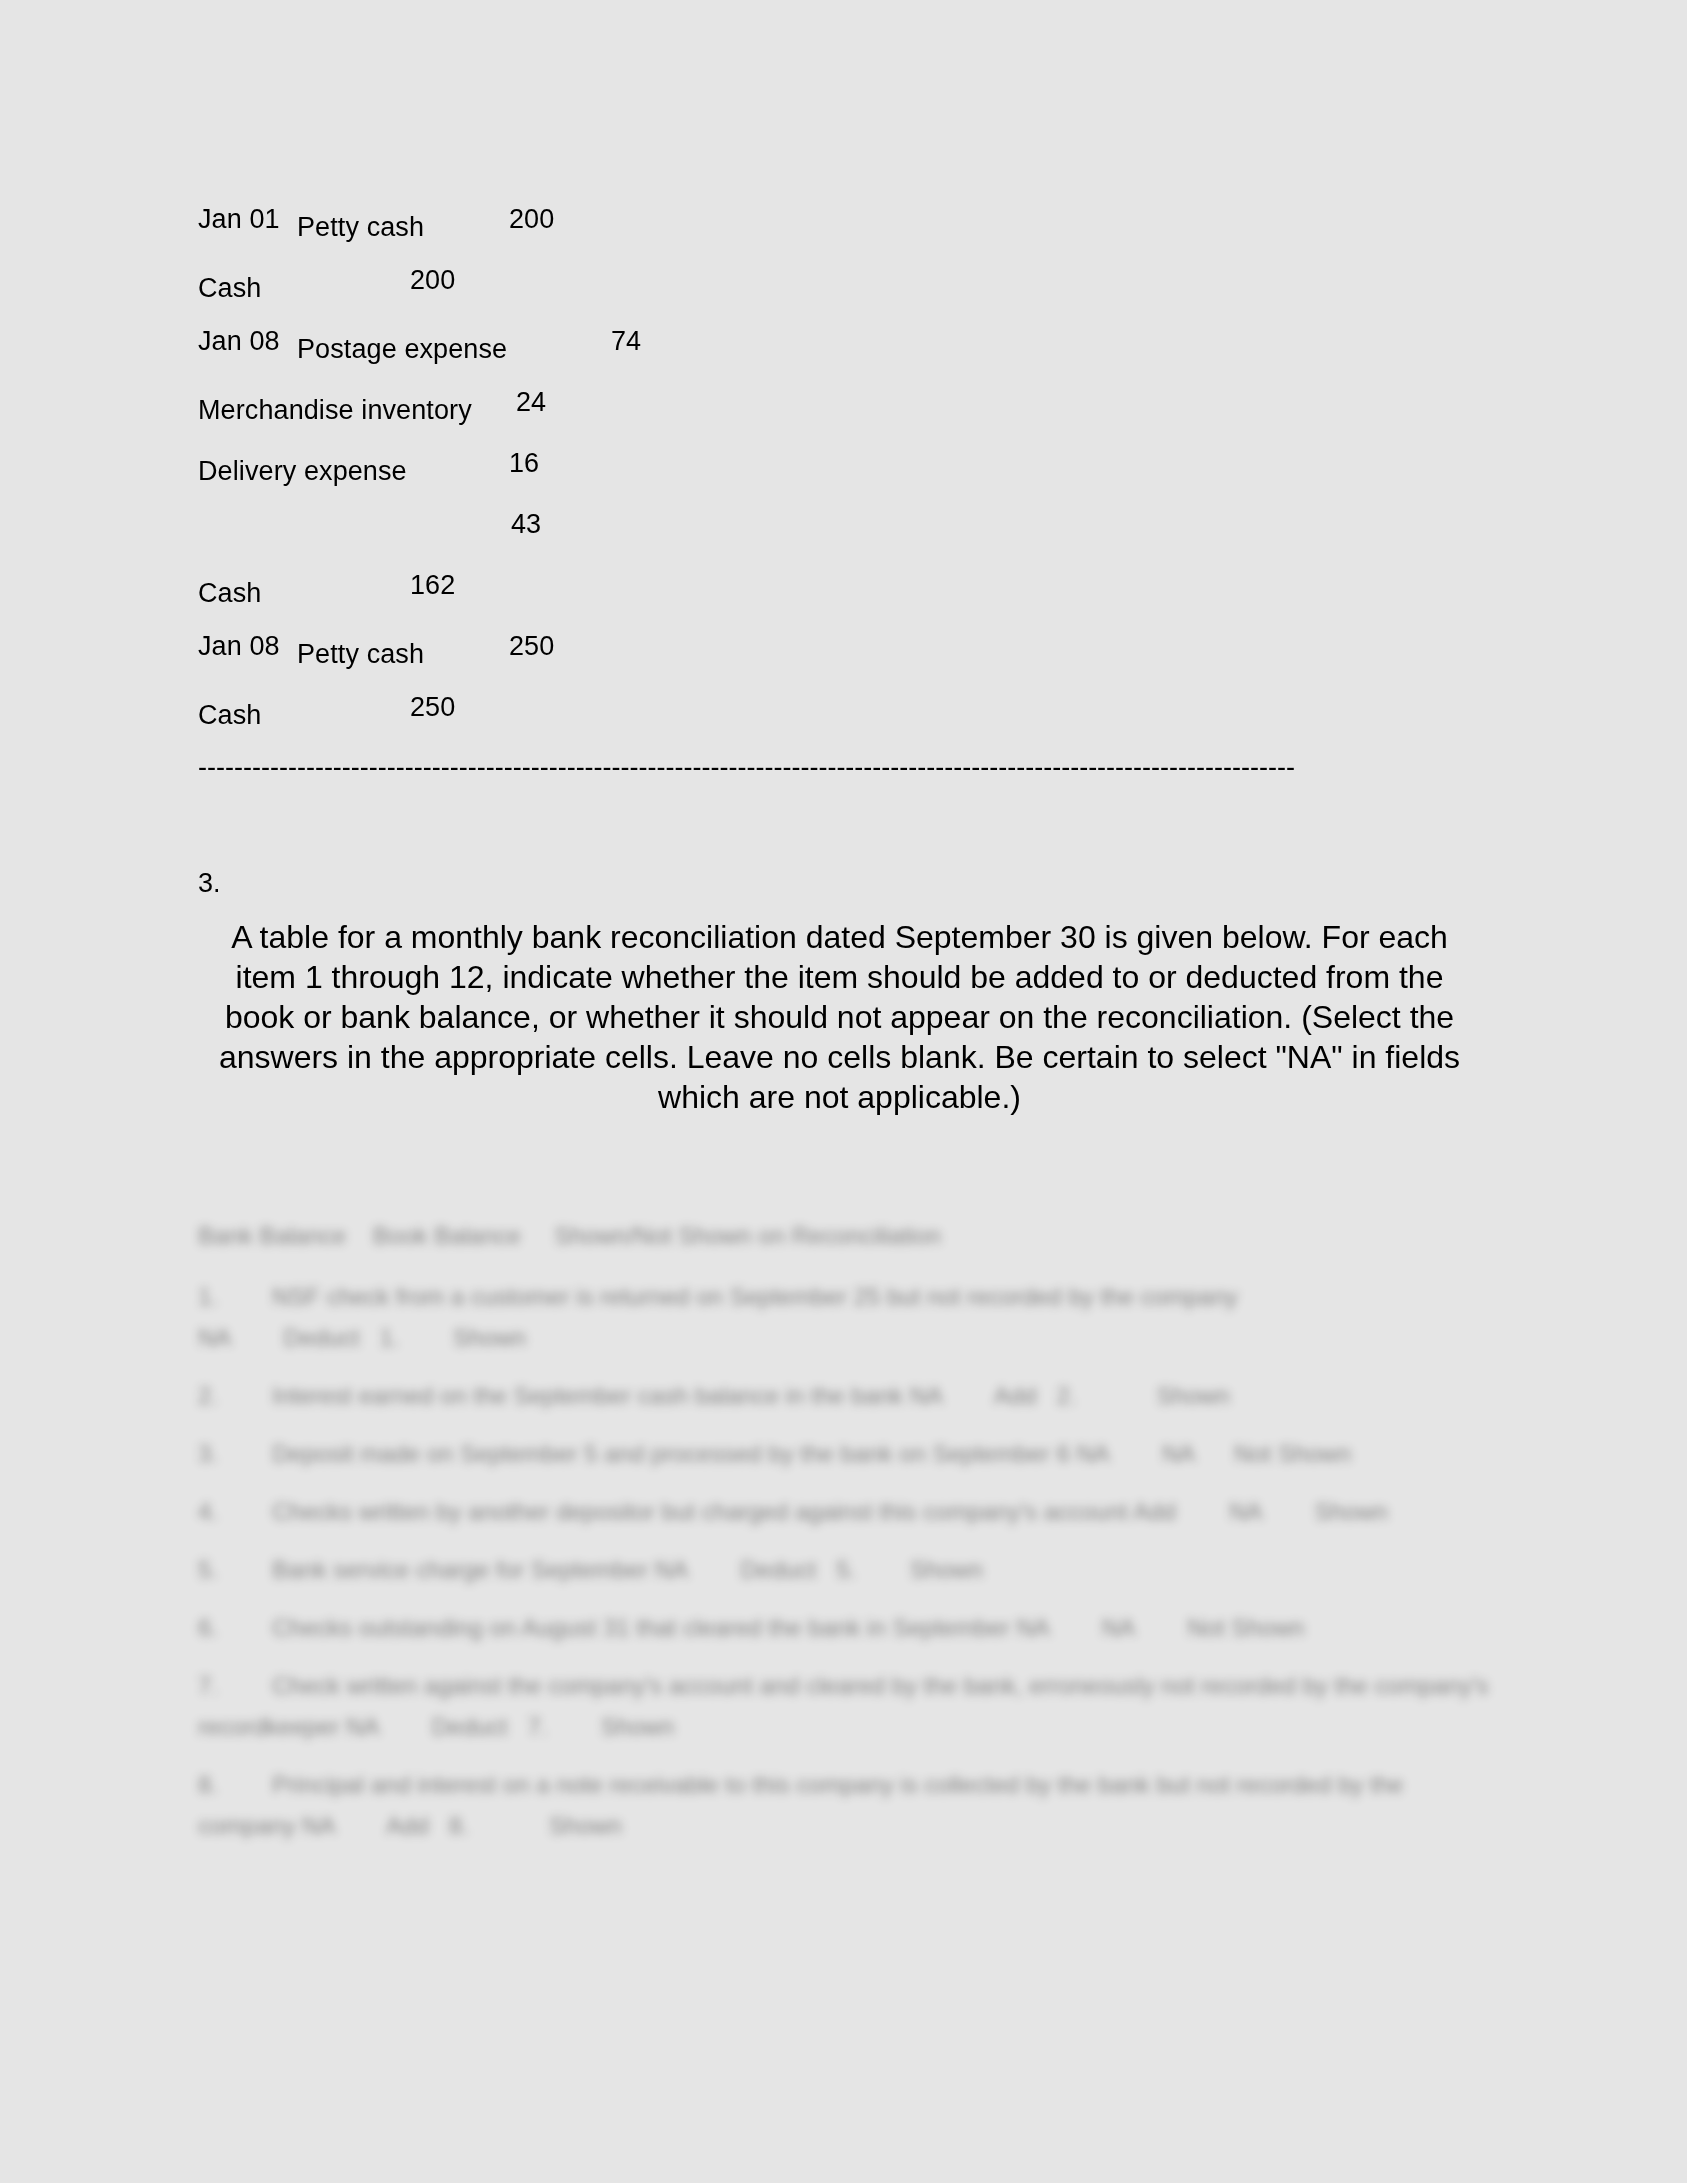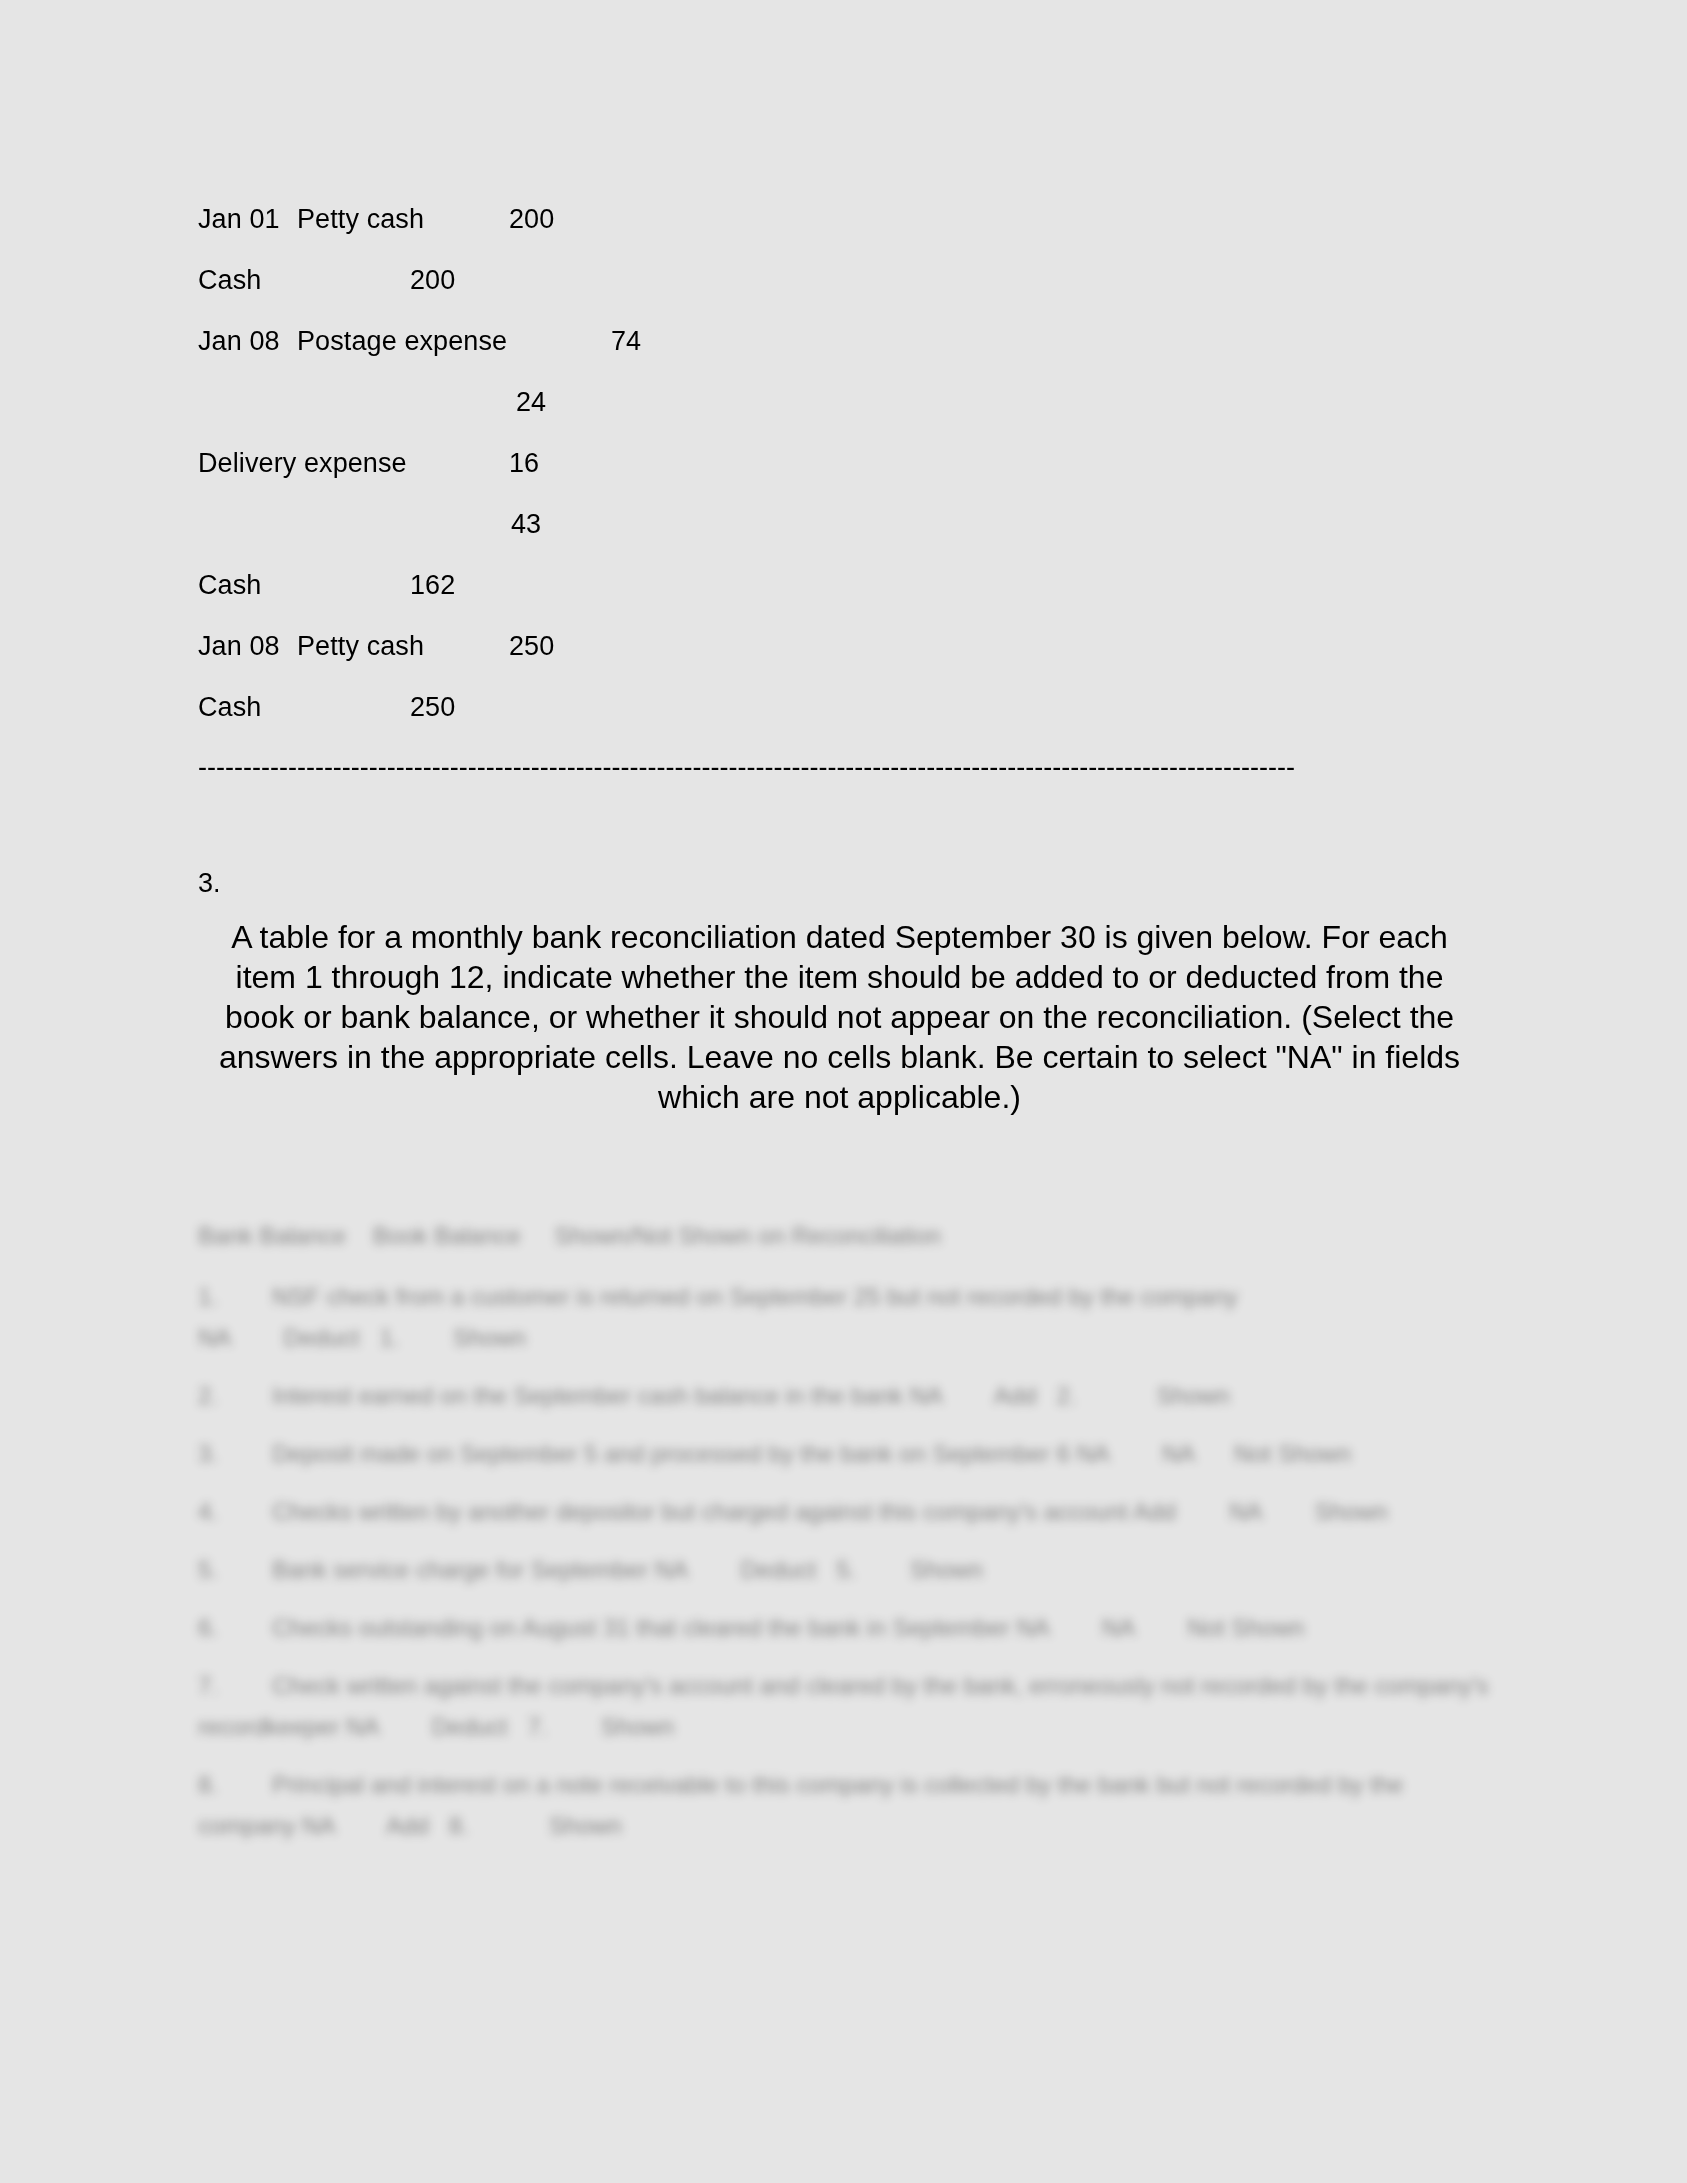--- a/index.html
+++ b/index.html
@@ -47,7 +47,7 @@
   }
   .j-account {
     position: absolute;
-    top: 0;
+    top: 8px;
   }
   .j-account.indent-date  { left: 99px; }
   .j-account.indent-plain { left: 0px; }

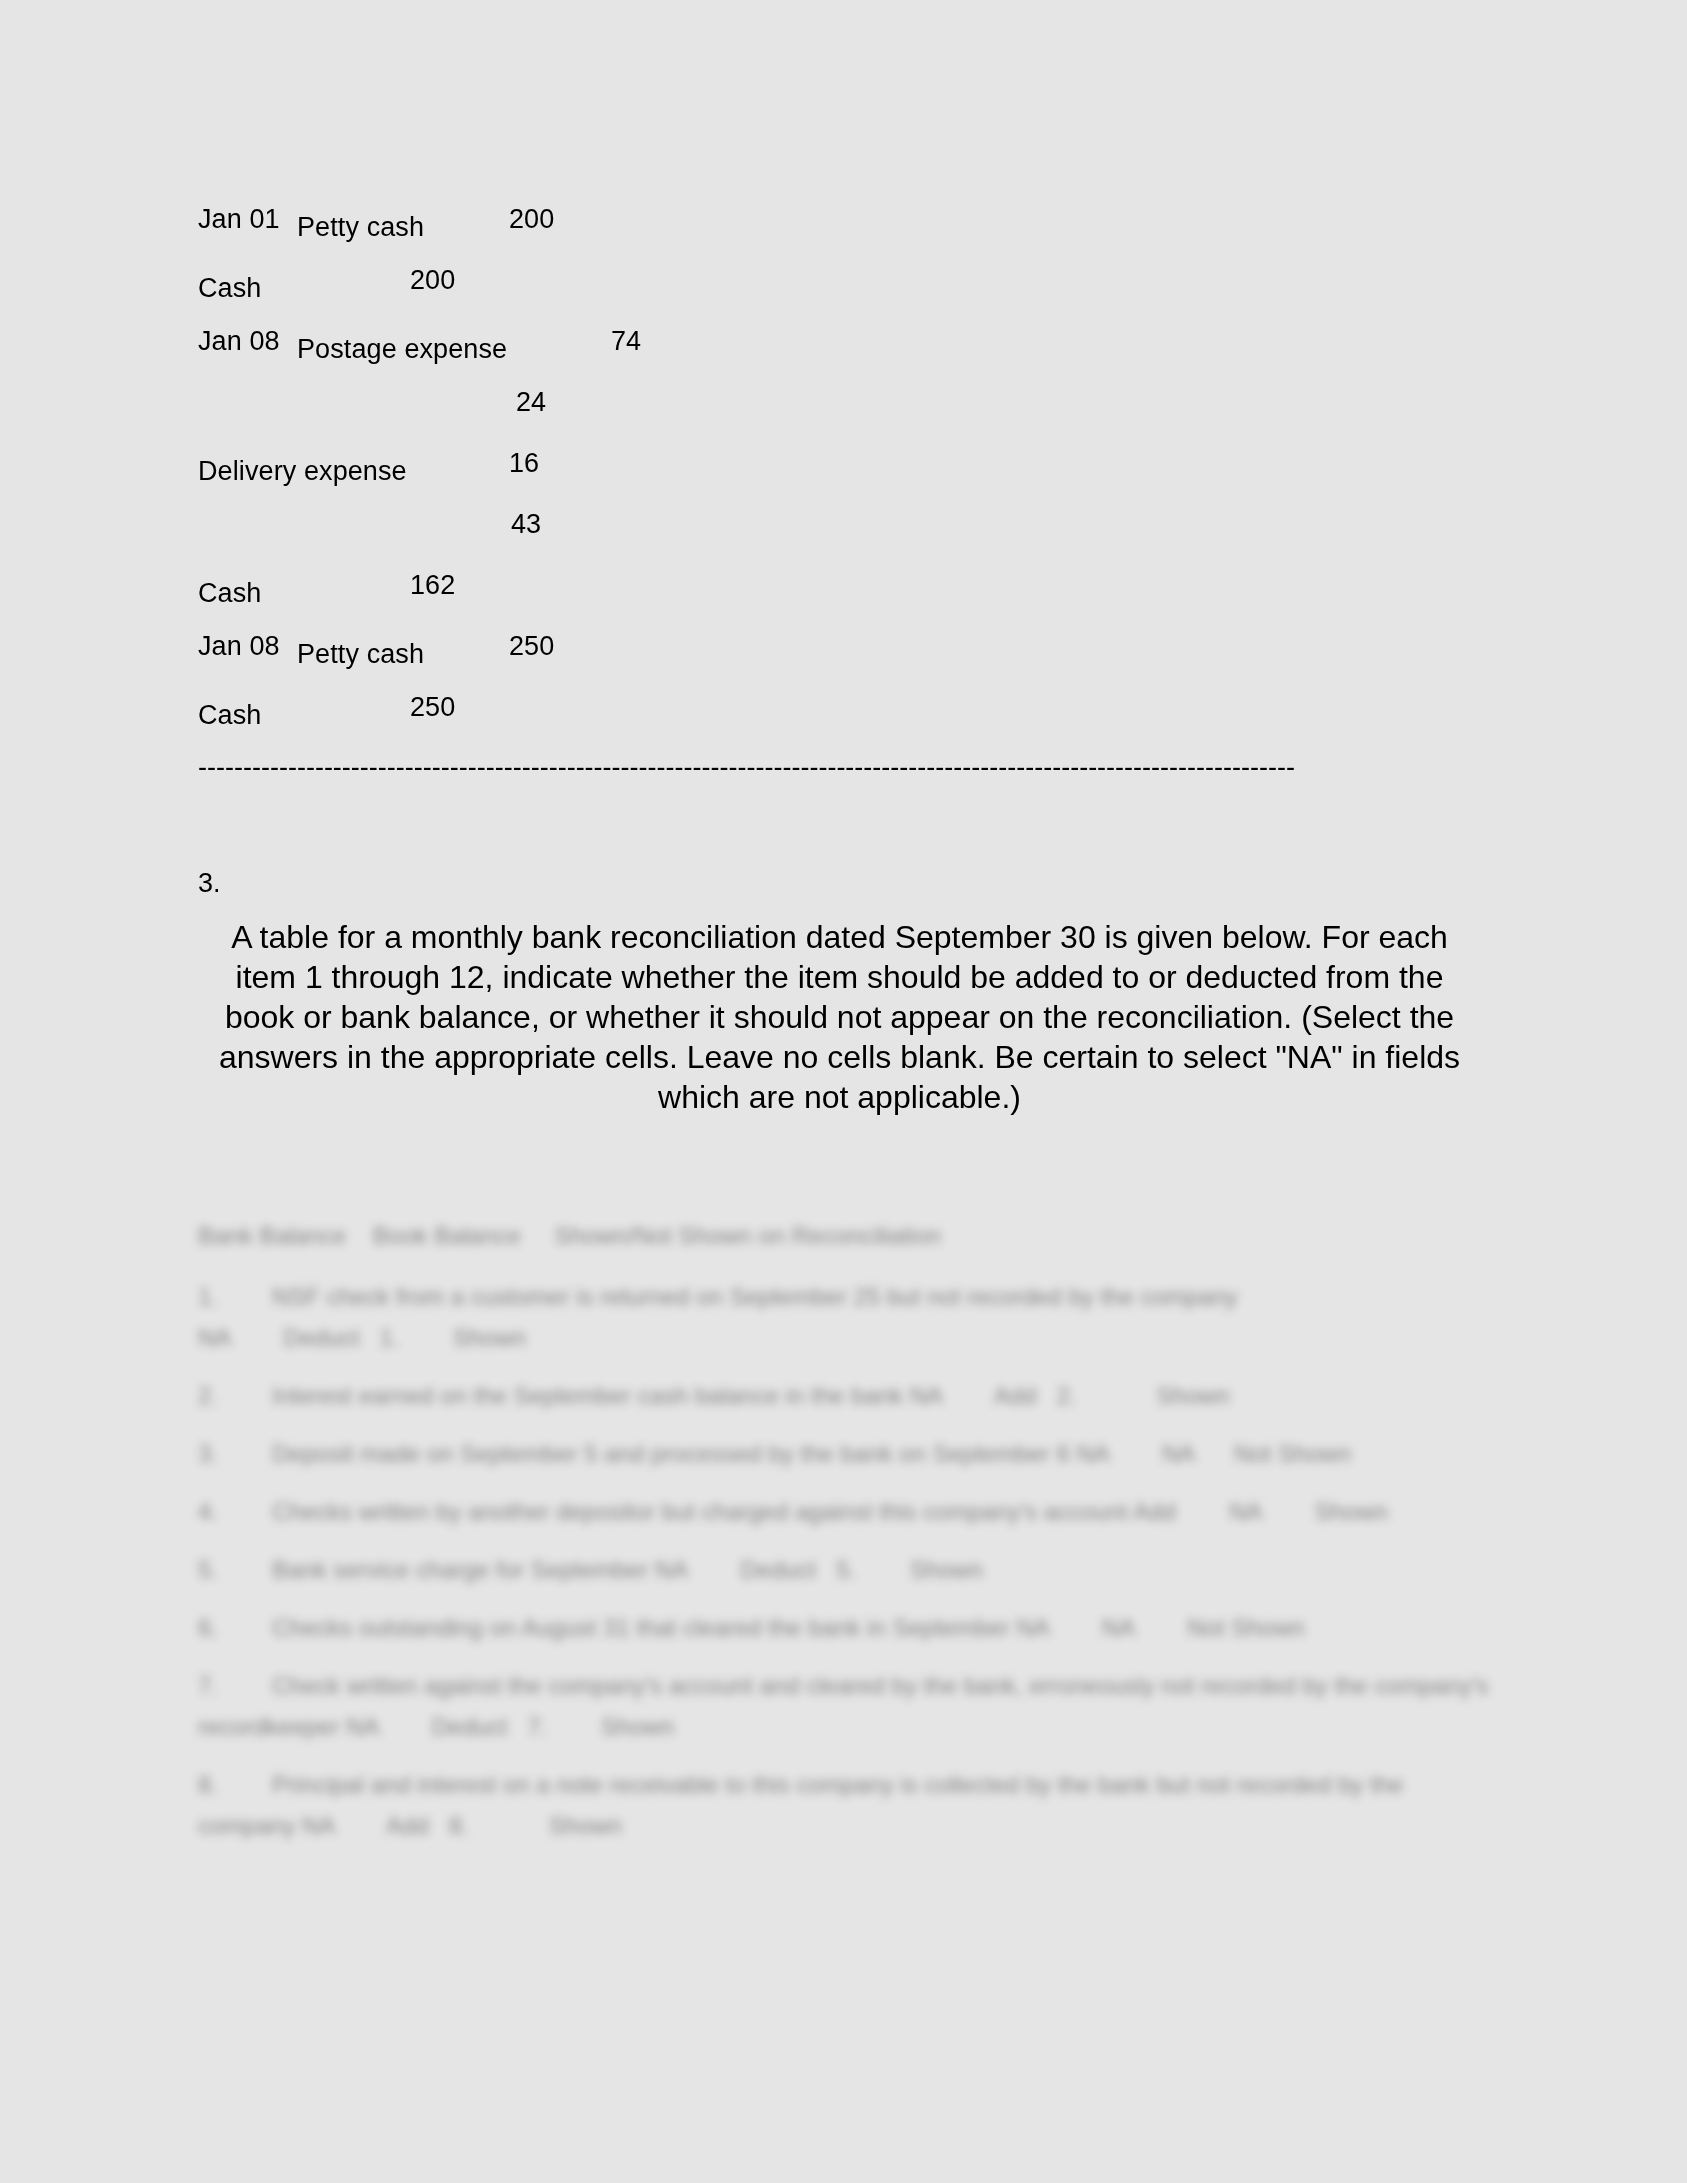--- a/index.html
+++ b/index.html
@@ -132,7 +132,7 @@
         <div class="journal-line"><span class="j-date">Jan 01</span><span class="j-account indent-date" style="left: 99px;">Petty cash</span><span class="j-amount" style="left: 311px;">200</span></div>
         <div class="journal-line"><span class="j-account indent-plain" style="left: 0px;">Cash</span><span class="j-amount" style="left: 212px;">200</span></div>
         <div class="journal-line"><span class="j-date">Jan 08</span><span class="j-account indent-date" style="left: 99px; text-align: center;">Postage expense</span><span class="j-amount" style="left: 413px;">74</span></div>
-        <div class="journal-line"><span class="j-amount" style="left: 318px;">24</span></div>
+        <div class="journal-line"><span class="j-account indent-plain" style="left: 0px;">Merchandise inventory</span><span class="j-amount" style="left: 318px;">24</span></div>
         <div class="journal-line"><span class="j-account indent-plain" style="left: 0px;">Delivery expense</span><span class="j-amount" style="left: 311px;">16</span></div>
         <div class="journal-line"><span class="j-amount" style="left: 313px;">43</span></div>
         <div class="journal-line"><span class="j-account indent-plain" style="left: 0px;">Cash</span><span class="j-amount" style="left: 212px;">162</span></div>

